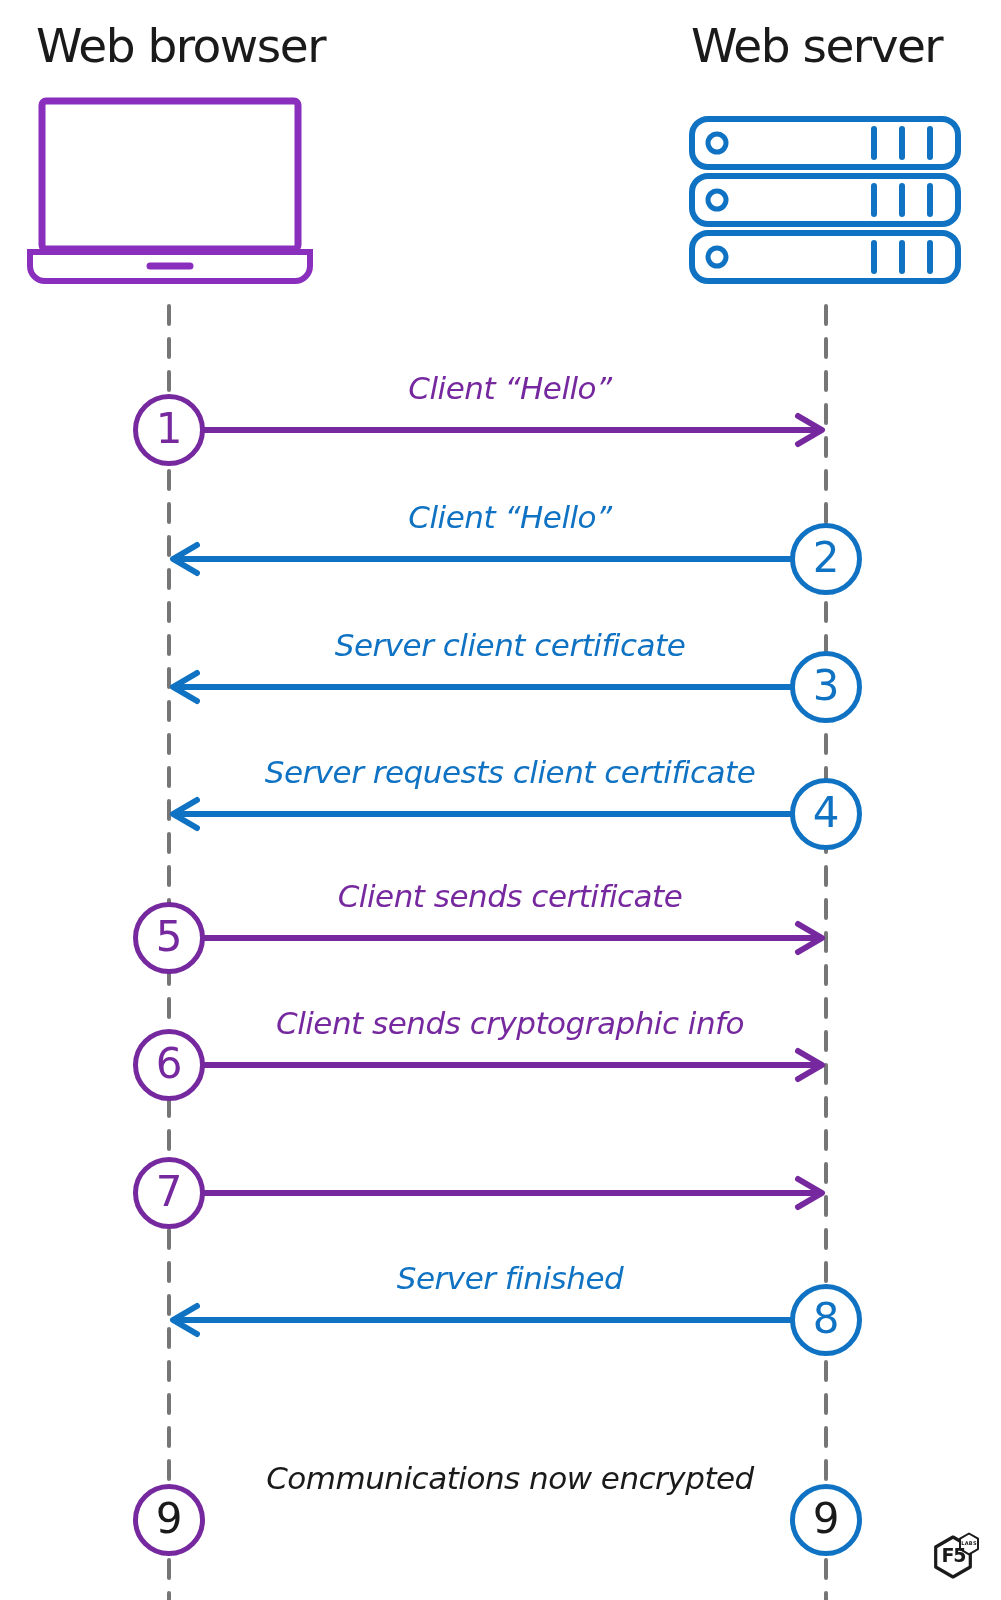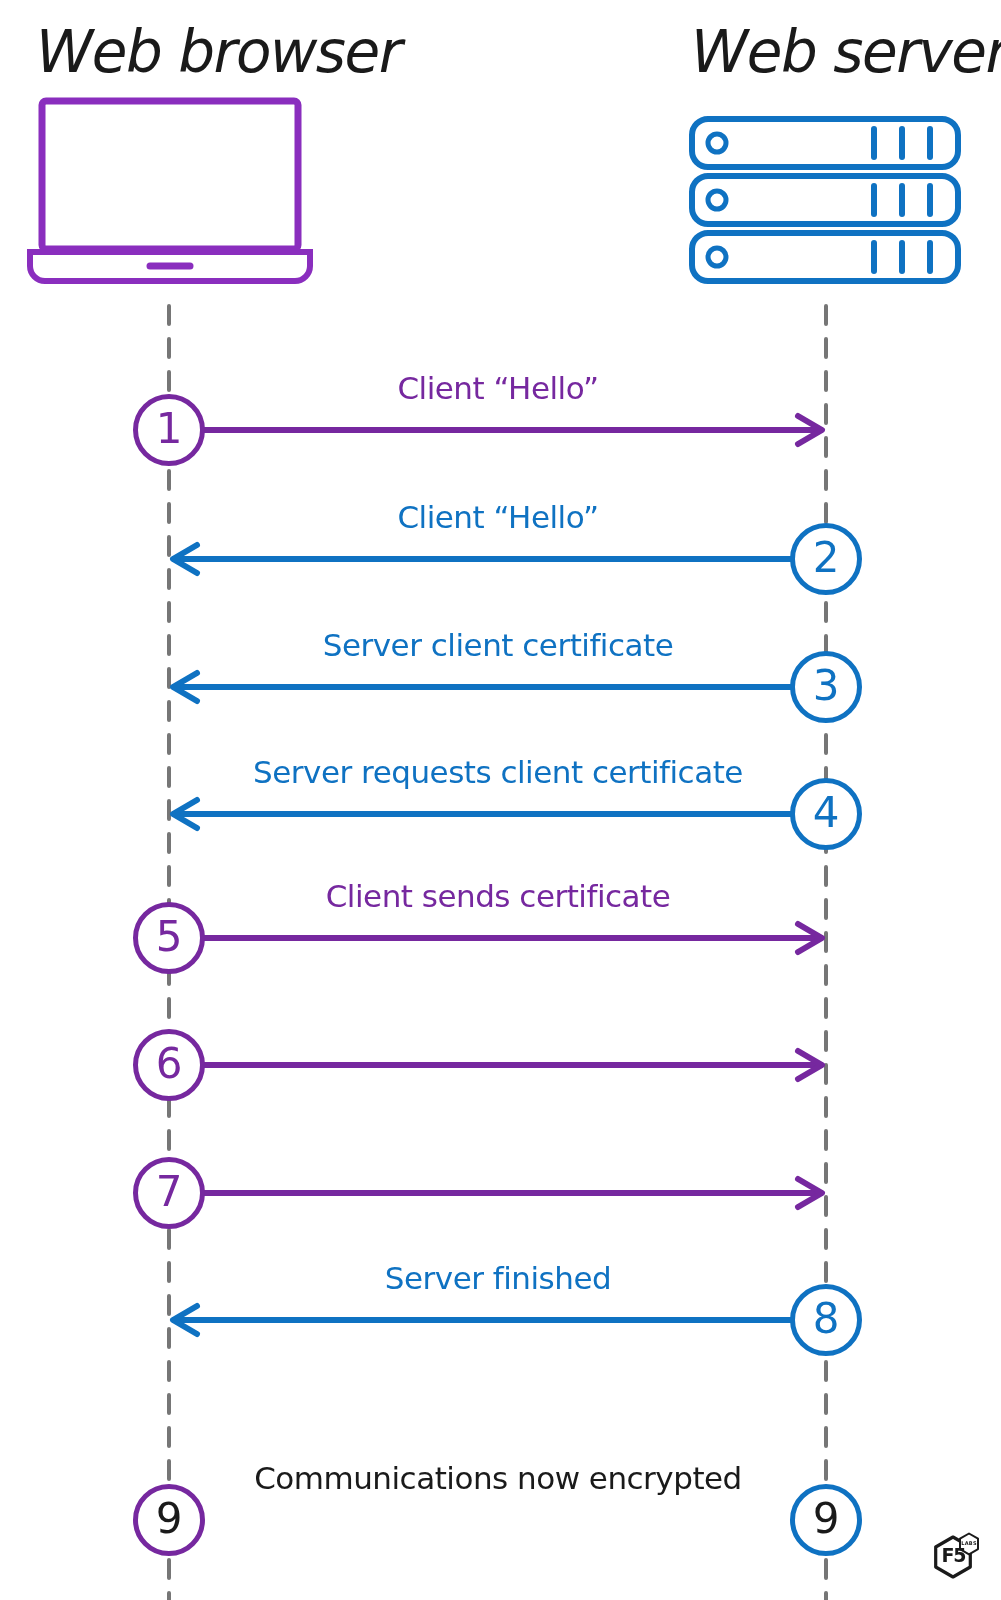--- a/index.html
+++ b/index.html
@@ -12,12 +12,11 @@
   }
   .title{
     position:absolute;
-    font-size:58px;
+    font-size:47px;
     font-weight:500;
     letter-spacing:-1.5px;
     color:var(--ink,#1a1a1a);
     white-space:nowrap;
-    font-style:italic;
   }
   .title-left{left:36px;top:18px;}
   .title-right{left:691px;top:18px;}

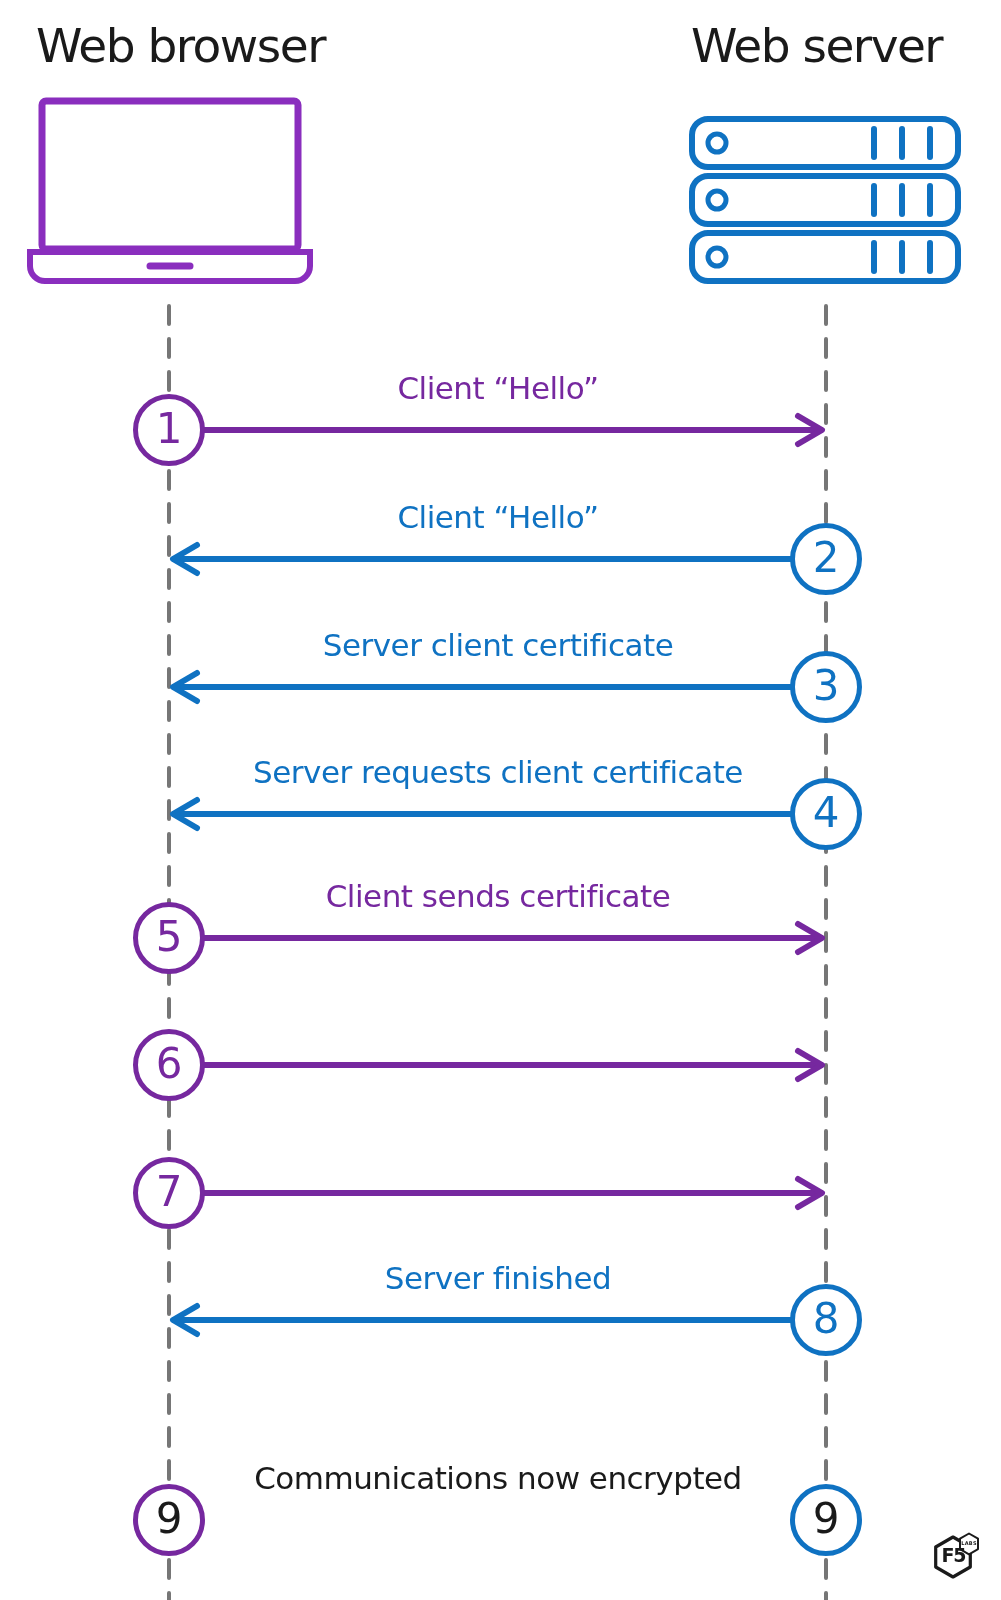--- a/index.html
+++ b/index.html
@@ -32,13 +32,14 @@
   
   .msg{
     position:absolute;
-    left:169px;width:658px;
+    left:181px;width:658px;
     text-align:center;
     font-size:31px;
     font-weight:500;
     letter-spacing:-0.5px;
     line-height:36px;
     white-space:nowrap;
+    font-style:italic;
   }
   .c-purple{color:var(--purple,#76289F);}
   .c-blue{color:var(--blue,#0F72C2);}

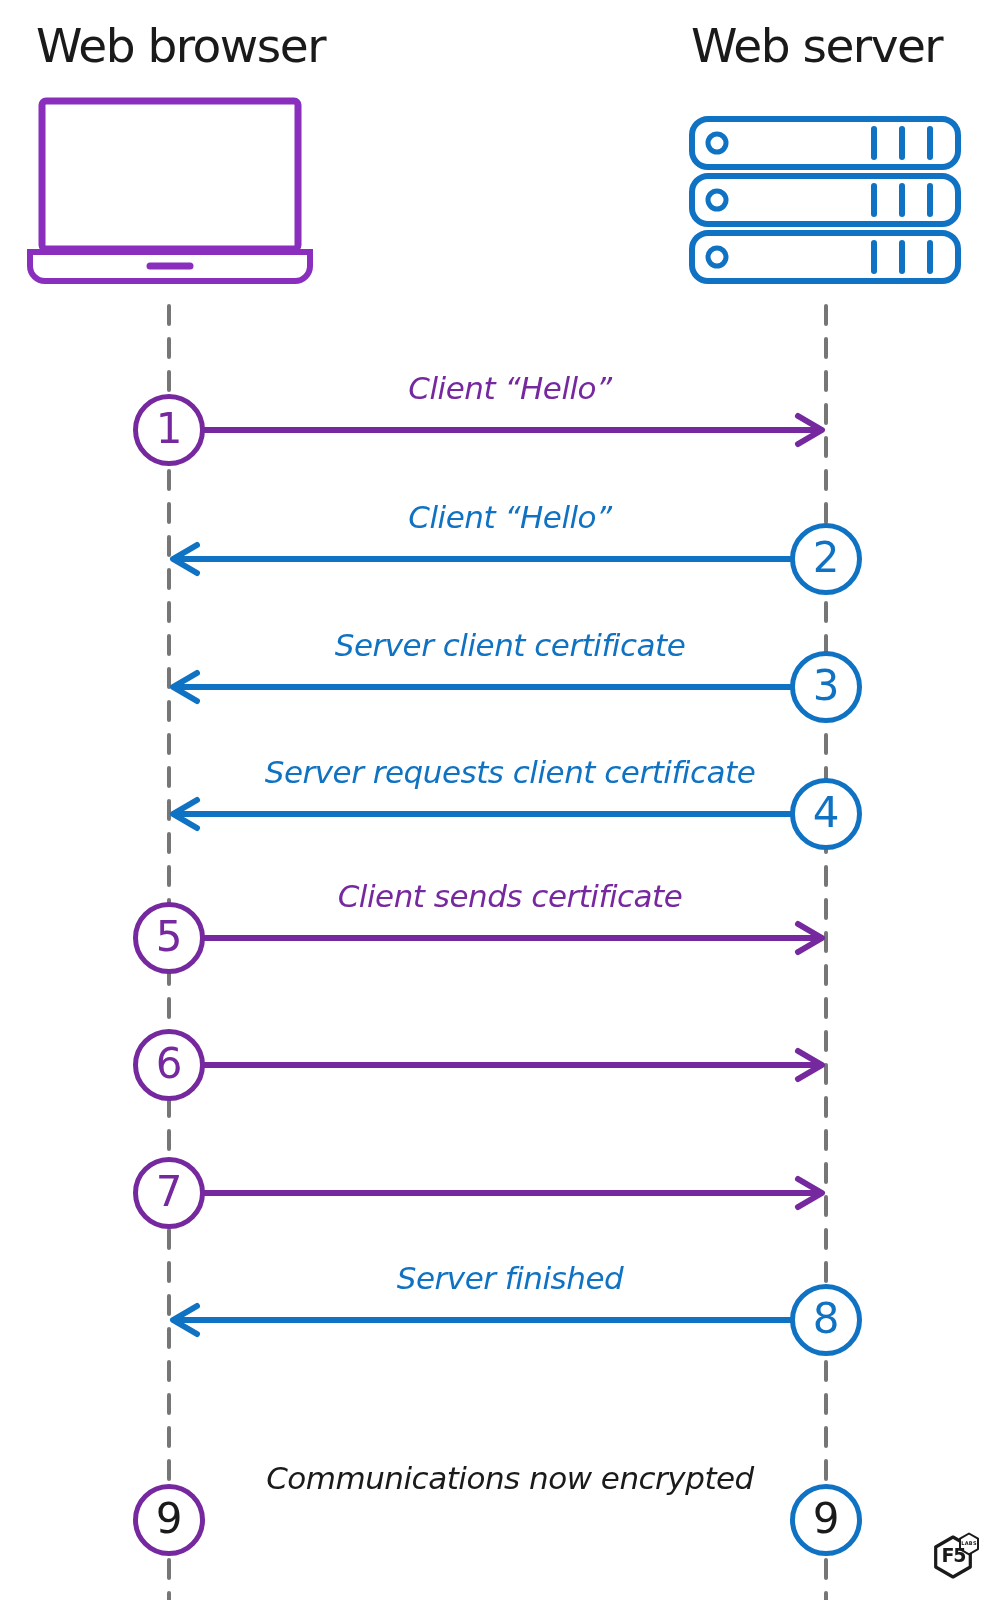--- a/index.html
+++ b/index.html
@@ -175,6 +175,7 @@
   <div class="msg c-blue" style="top:627px">Server client certificate</div>
   <div class="msg c-blue" style="top:754px">Server requests client certificate</div>
   <div class="msg c-purple" style="top:878px">Client sends certificate</div>
+  <div class="msg c-purple" style="top:1005px">Client sends cryptographic info</div>
   <div class="msg c-blue" style="top:1260px">Server finished</div>
   <div class="msg c-ink" style="top:1460px">Communications now encrypted</div>
 

